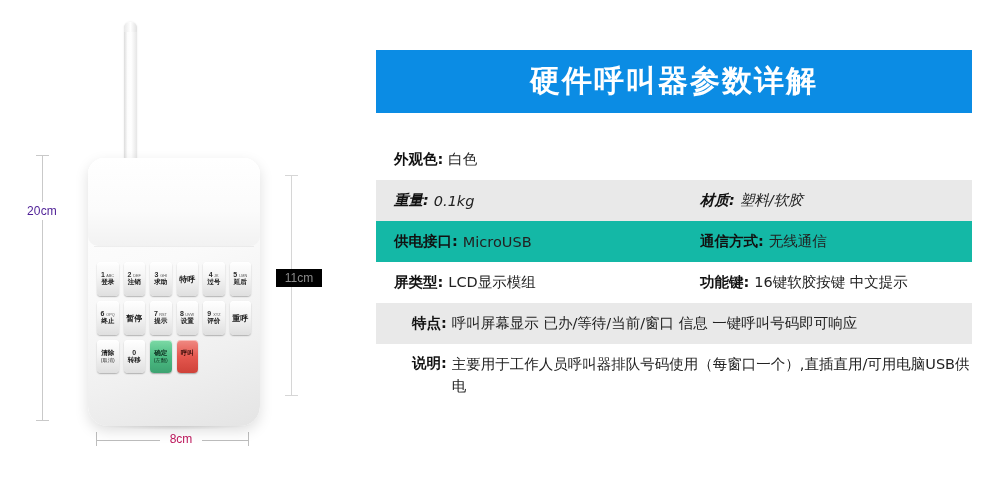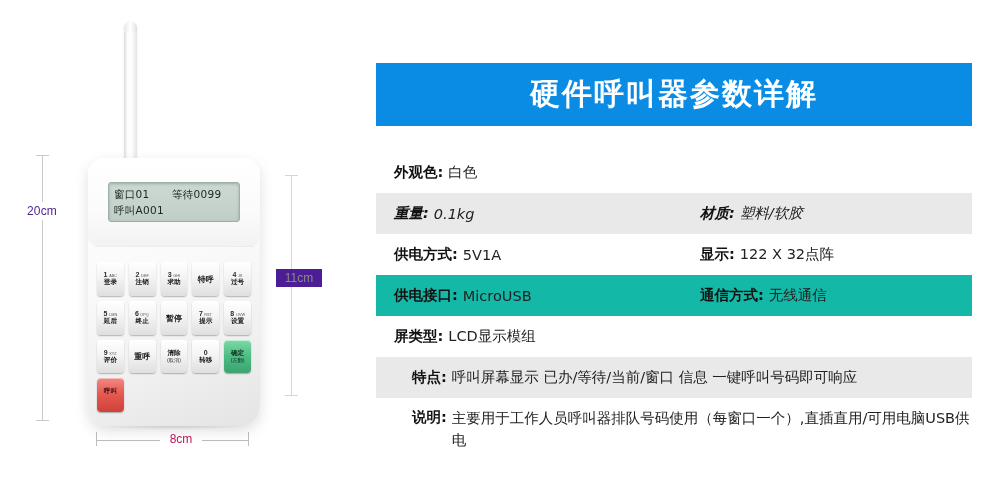--- a/index.html
+++ b/index.html
@@ -88,7 +88,7 @@
       background:radial-gradient(ellipse at center,rgba(0,0,0,.14),rgba(0,0,0,0) 70%);}
 
   
-  .spec-pane{position:absolute;left:376px;top:13px;width:598px;height:392px;}
+  .spec-pane{position:absolute;left:376px;top:0;width:598px;height:392px;}
 
   .spec-title{position:absolute;left:0;top:50px;width:596px;height:63px;background:#0b8ce4;
       display:flex;align-items:center;justify-content:center;}

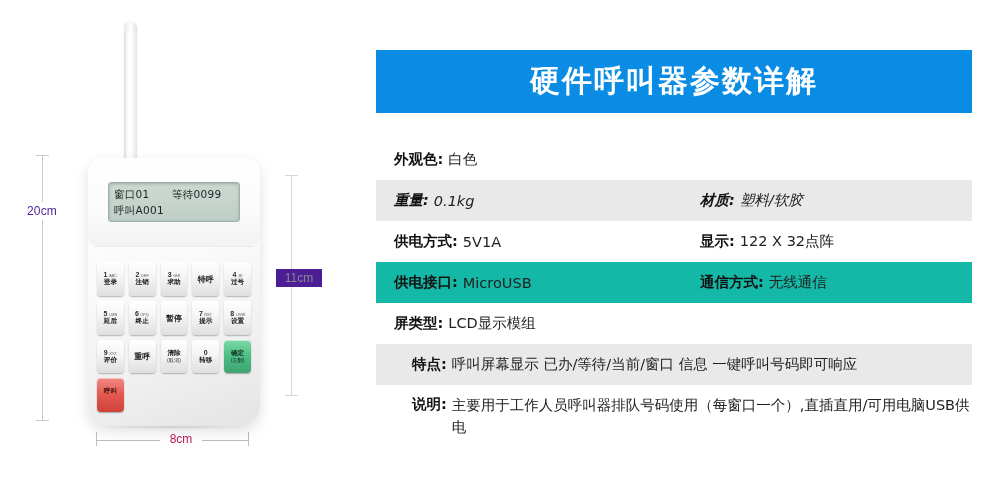--- a/index.html
+++ b/index.html
@@ -142,13 +142,6 @@
       <div class="device-top"></div>
       <div class="device-seam"></div>
 
-      <div class="lcd">
-        <div class="lcd-line l1">
-          <span class="lcd-l1a">窗口01</span>
-          <span>等待0099</span>
-        </div>
-        <div class="lcd-line">呼叫A001</div>
-      </div>
 
       <div class="keypad" id="keypad">
           <div class="key">

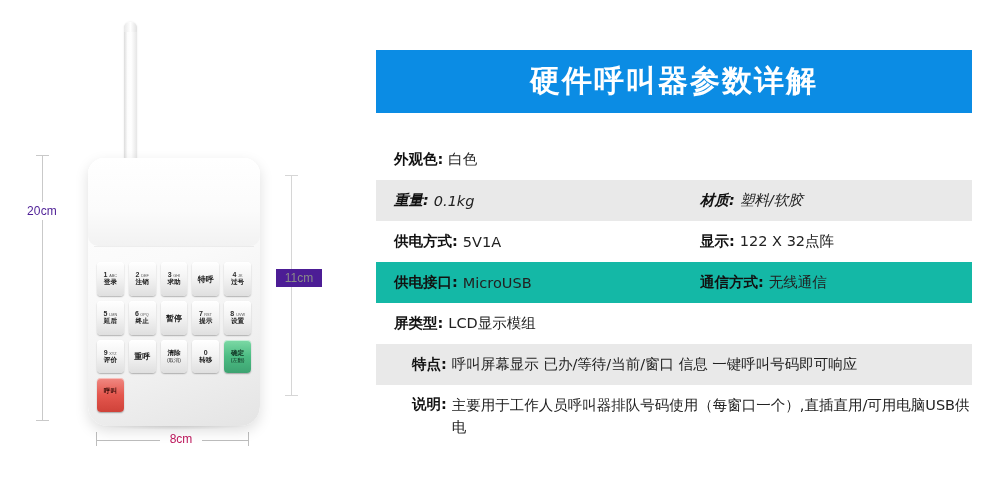--- a/index.html
+++ b/index.html
@@ -261,16 +261,6 @@
             <span class="sval">塑料/软胶</span>
           </div>
         </div>
-        <div class="srow">
-          <div class="scell c1">
-            <span class="skey">供电方式:</span>
-            <span class="sval">5V1A</span>
-          </div>
-          <div class="scell c2">
-            <span class="skey">显示:</span>
-            <span class="sval">122 X 32点阵</span>
-          </div>
-        </div>
         <div class="srow shade" style="background: #14b8a6;">
           <div class="scell c1">
             <span class="skey">供电接口:</span>

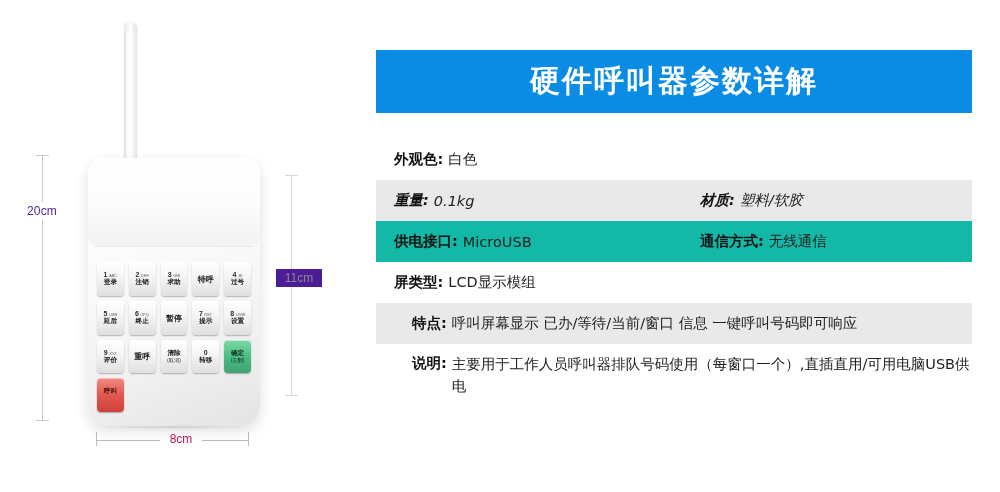--- a/index.html
+++ b/index.html
@@ -63,7 +63,7 @@
   .lcd-l1a{width:58px;}
 
   .keypad{position:absolute;left:9px;top:104px;width:154px;height:150px;
-      display:grid;grid-template-columns:repeat(5,1fr);grid-template-rows:repeat(4,1fr);
+      display:grid;grid-template-columns:repeat(6,1fr);grid-template-rows:repeat(4,1fr);
       gap:5px 5px;}
   .key{position:relative;border-radius:4px;
       background:linear-gradient(180deg,#ffffff 0%,#f4f4f4 45%,#dfdfdf 100%);

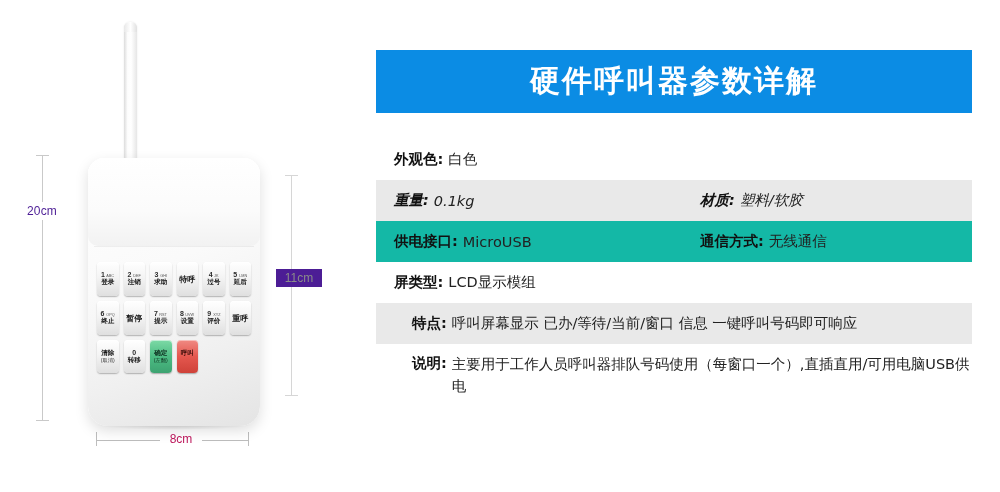--- a/index.html
+++ b/index.html
@@ -25,7 +25,7 @@
   .dim-right-tick-top{position:absolute;left:285px;top:175px;width:13px;height:1px;background:#d6d6d6;}
   .dim-right-tick-bot{position:absolute;left:285px;top:395px;width:13px;height:1px;background:#d6d6d6;}
   .dim-right-label{position:absolute;left:276px;top:269px;width:46px;
-      font-size:12px;color:#8a8a8a;background:#4c1d95;text-align:center;padding:2px 0;}
+      font-size:12px;color:#8a8a8a;background:#000000;text-align:center;padding:2px 0;}
 
   .dim-bot-line{position:absolute;left:96px;top:440px;width:76px;height:1px;background:#bdbdbd;}
   .dim-bot-tick-l{position:absolute;left:96px;top:432px;width:1px;height:14px;background:#bdbdbd;}

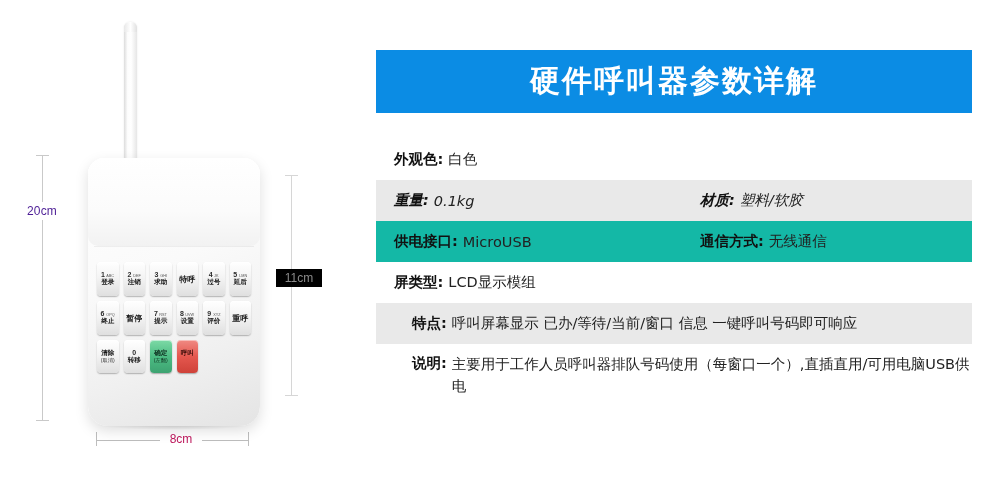--- a/index.html
+++ b/index.html
@@ -276,6 +276,10 @@
             <span class="skey">屏类型:</span>
             <span class="sval">LCD显示模组</span>
           </div>
+          <div class="scell c2">
+            <span class="skey">功能键:</span>
+            <span class="sval">16键软胶按键 中文提示</span>
+          </div>
         </div>
         <div class="srow shade" style="background: rgb(233, 233, 233);">
           <div class="scell full" style="align-items: center; padding-top: 0px;">

